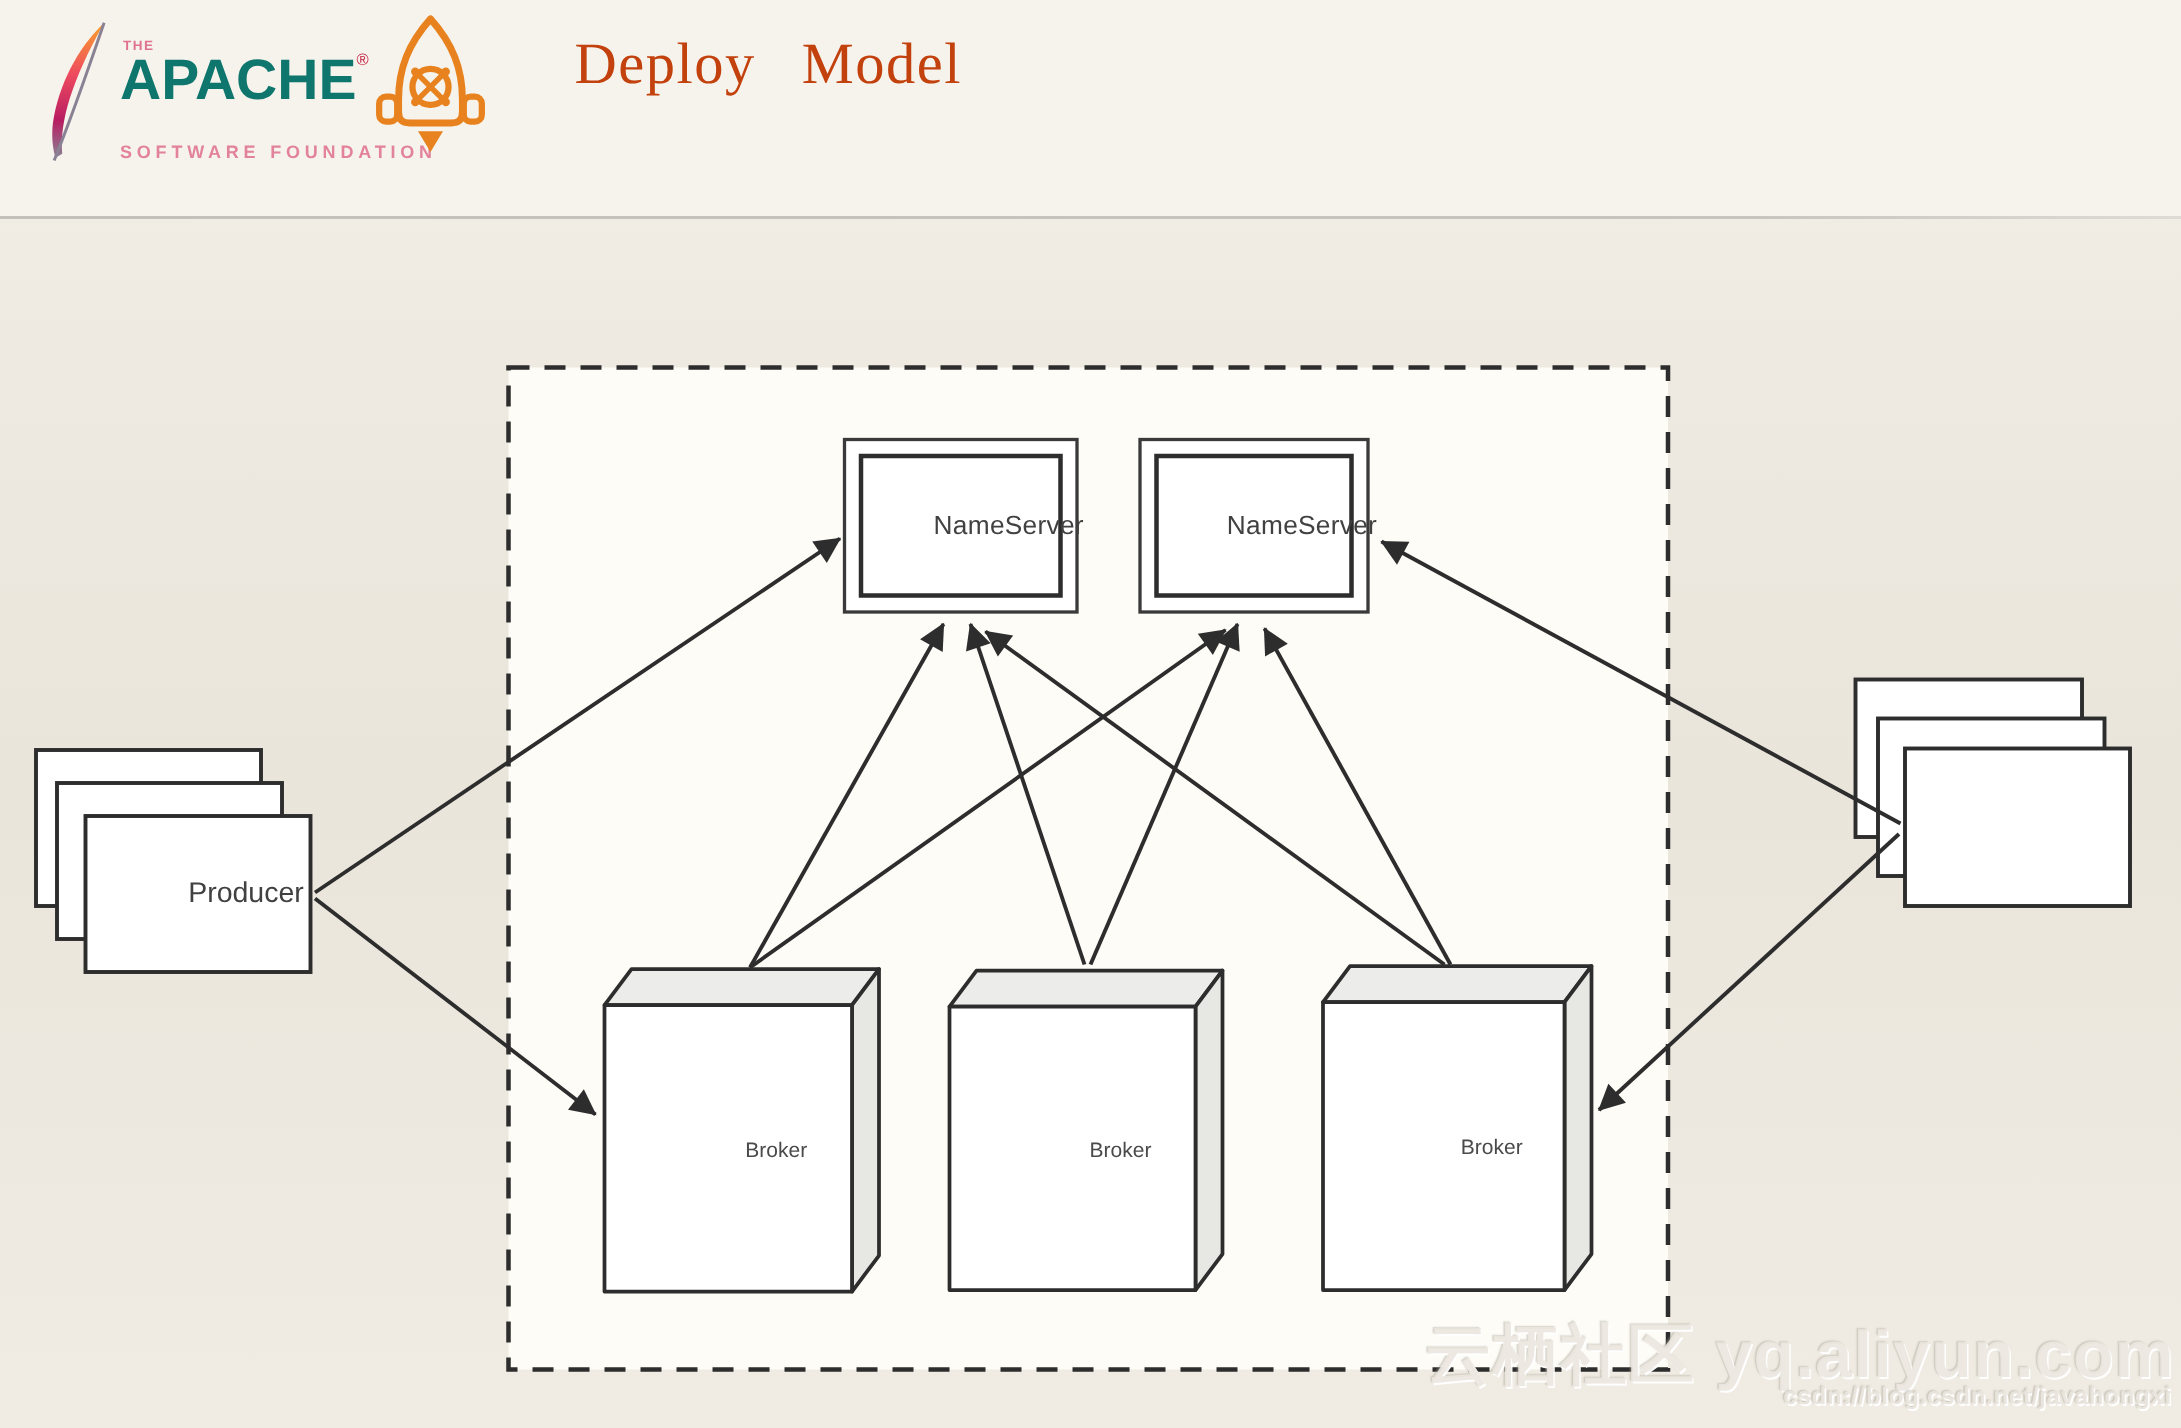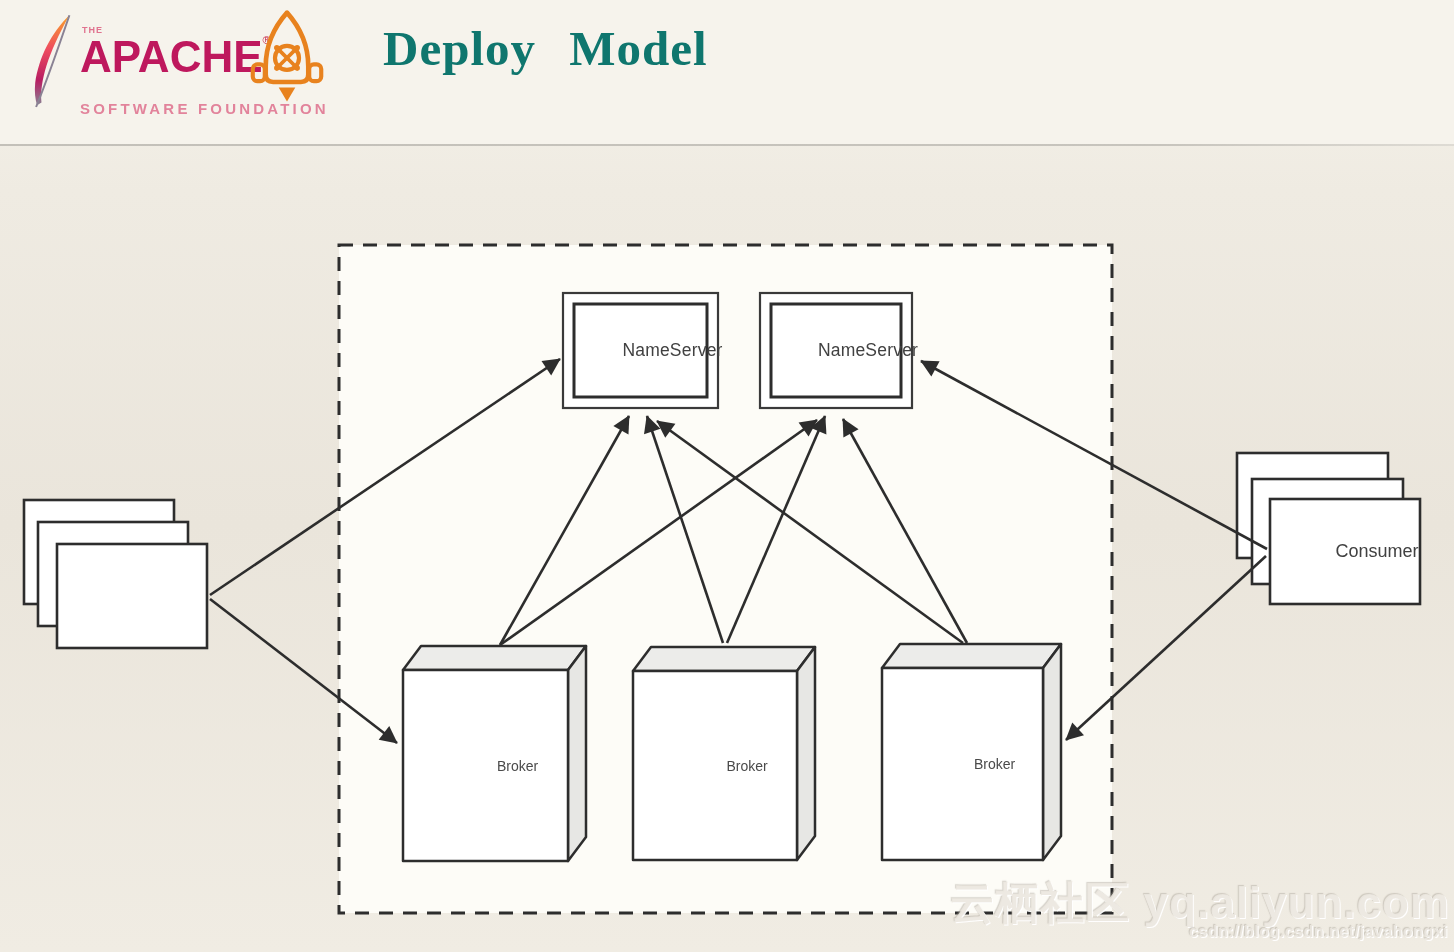--- a/index.html
+++ b/index.html
@@ -13,7 +13,7 @@
   .feather{position:absolute;left:28px;top:10px;}
   .apache-text{position:absolute;left:80px;top:26px;line-height:1;}
   .apache-the{display:block;font-size:9px;color:#e0728e;font-weight:bold;letter-spacing:1px;margin-left:2px;}
-  .apache-name{font-size:44px;font-weight:bold;color:#be185d;letter-spacing:0px;margin-top:26px;}
+  .apache-name{font-size:38px;font-weight:bold;color:#0f766e;letter-spacing:0px;margin-top:26px;}
   .apache-reg{font-size:11px;color:#c62343;vertical-align:top;}
   .apache-sub{display:block;font-size:15px;color:#e088ba0;color:#e2839b;font-weight:bold;letter-spacing:3.2px;margin-top:22px;}
   .rocket{position:absolute;left:250px;top:6px;}

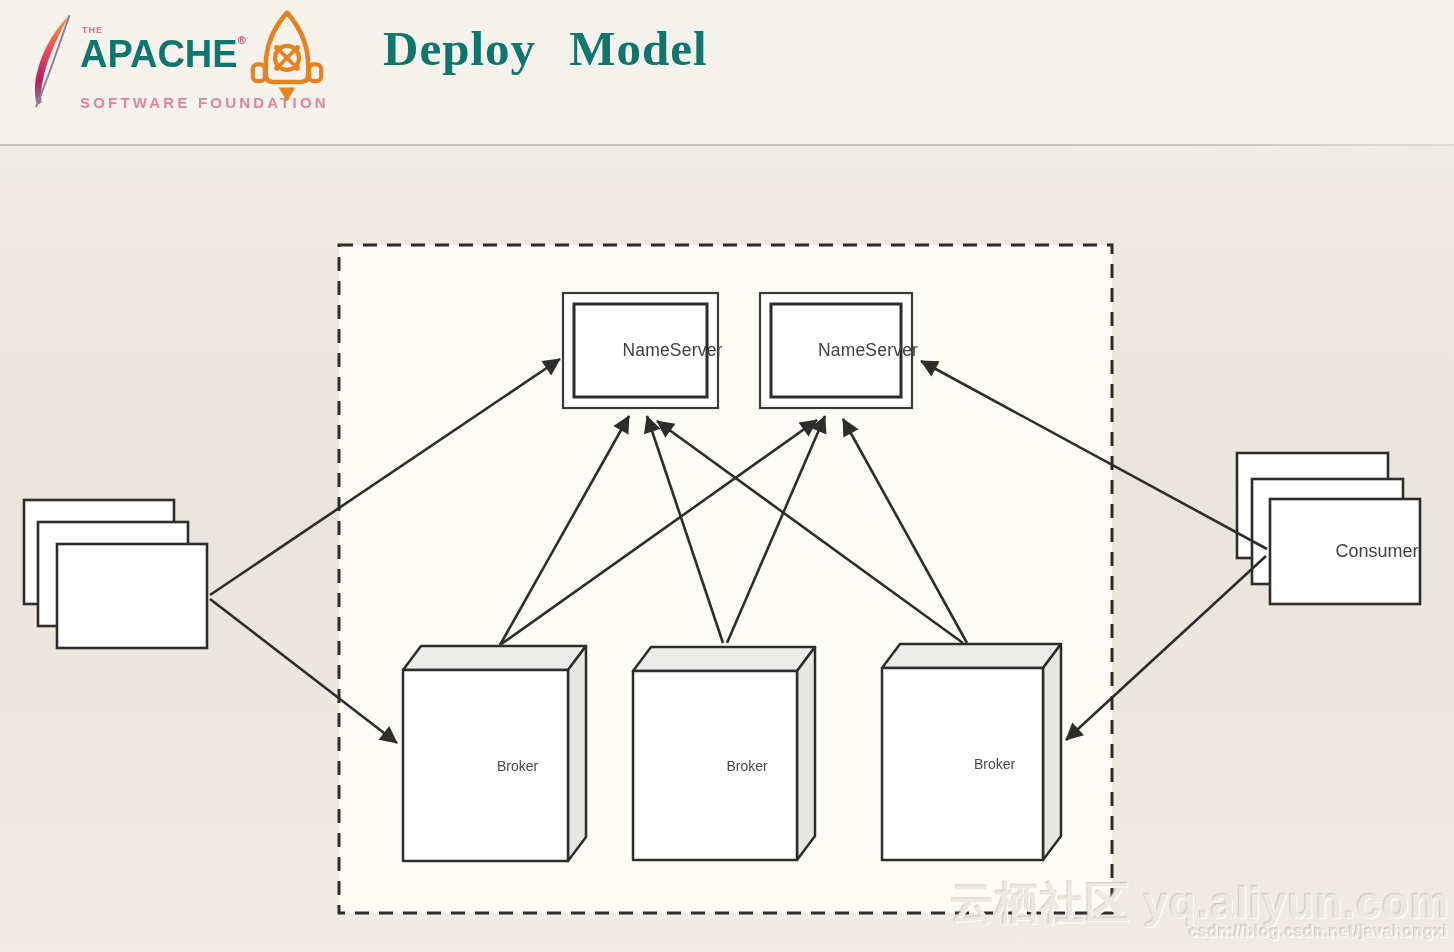--- a/index.html
+++ b/index.html
@@ -19,8 +19,8 @@
   .rocket{position:absolute;left:250px;top:6px;}
   .page-title{
     position:absolute;left:383px;top:20px;margin:0;
-    font-family:"Liberation Serif", serif;font-weight:bold;
-    font-size:49px;color:#0f766e;word-spacing:20px;letter-spacing:1px;
+    font-family:"Liberation Serif", serif;font-weight:normal;
+    font-size:39px;color:#c2410c;word-spacing:20px;letter-spacing:1px;
   }
   .divider{position:absolute;left:0;top:144px;width:100%;height:2px;
     background:linear-gradient(90deg,#c3c0b9 0%,#c7c4bd 80%,#dedbd4 100%);}

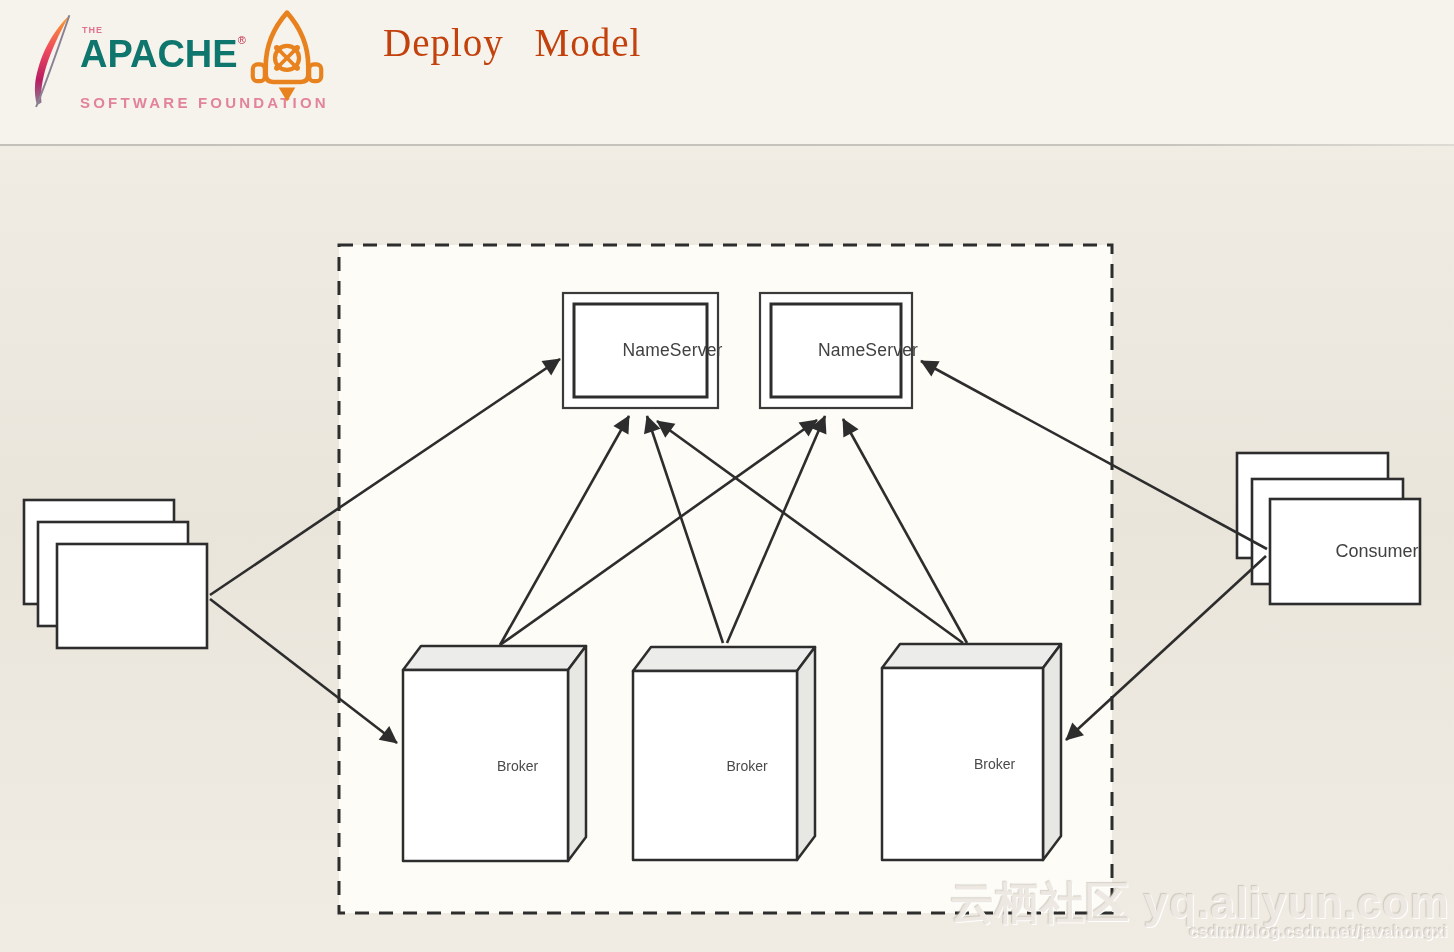--- a/index.html
+++ b/index.html
@@ -15,7 +15,7 @@
   .apache-the{display:block;font-size:9px;color:#e0728e;font-weight:bold;letter-spacing:1px;margin-left:2px;}
   .apache-name{font-size:38px;font-weight:bold;color:#0f766e;letter-spacing:0px;margin-top:26px;}
   .apache-reg{font-size:11px;color:#c62343;vertical-align:top;}
-  .apache-sub{display:block;font-size:15px;color:#e088ba0;color:#e2839b;font-weight:bold;letter-spacing:3.2px;margin-top:22px;}
+  .apache-sub{display:block;font-size:12px;color:#e088ba0;color:#e2839b;font-weight:bold;letter-spacing:3.2px;margin-top:22px;}
   .rocket{position:absolute;left:250px;top:6px;}
   .page-title{
     position:absolute;left:383px;top:20px;margin:0;

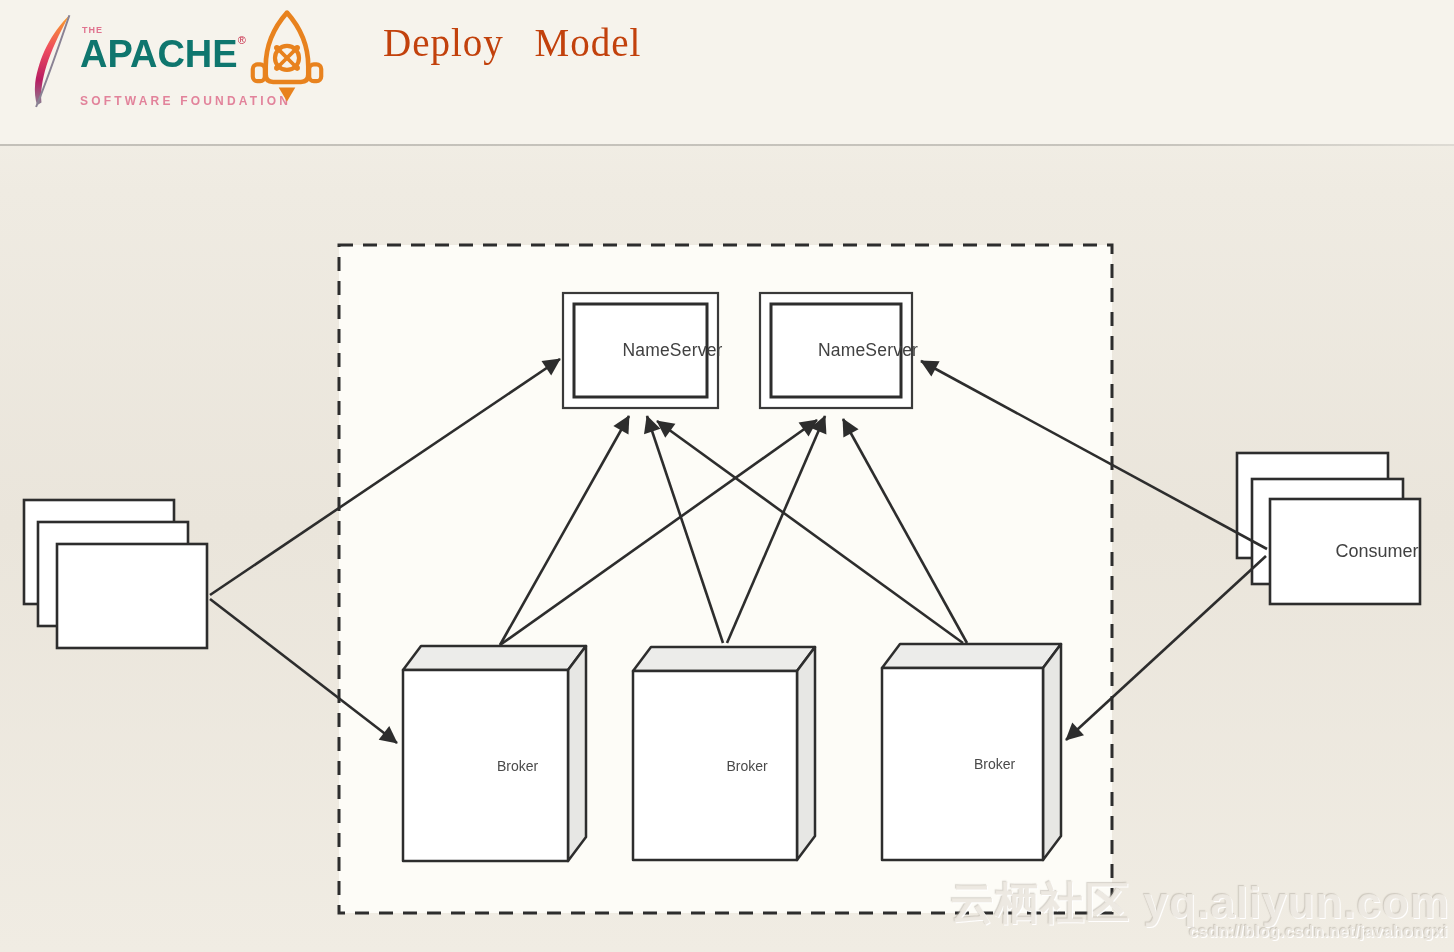--- a/index.html
+++ b/index.html
@@ -169,7 +169,6 @@
   <div class="node-label lbl-broker lbl-b1">Broker</div>
   <div class="node-label lbl-broker lbl-b2">Broker</div>
   <div class="node-label lbl-broker lbl-b3">Broker</div>
-  <div class="node-label lbl-consumer">Consumer</div>
 
   <div class="wm-site">云栖社区 yq.aliyun.com</div>
   <div class="wm-url">csdn://blog.csdn.net/javahongxi</div>

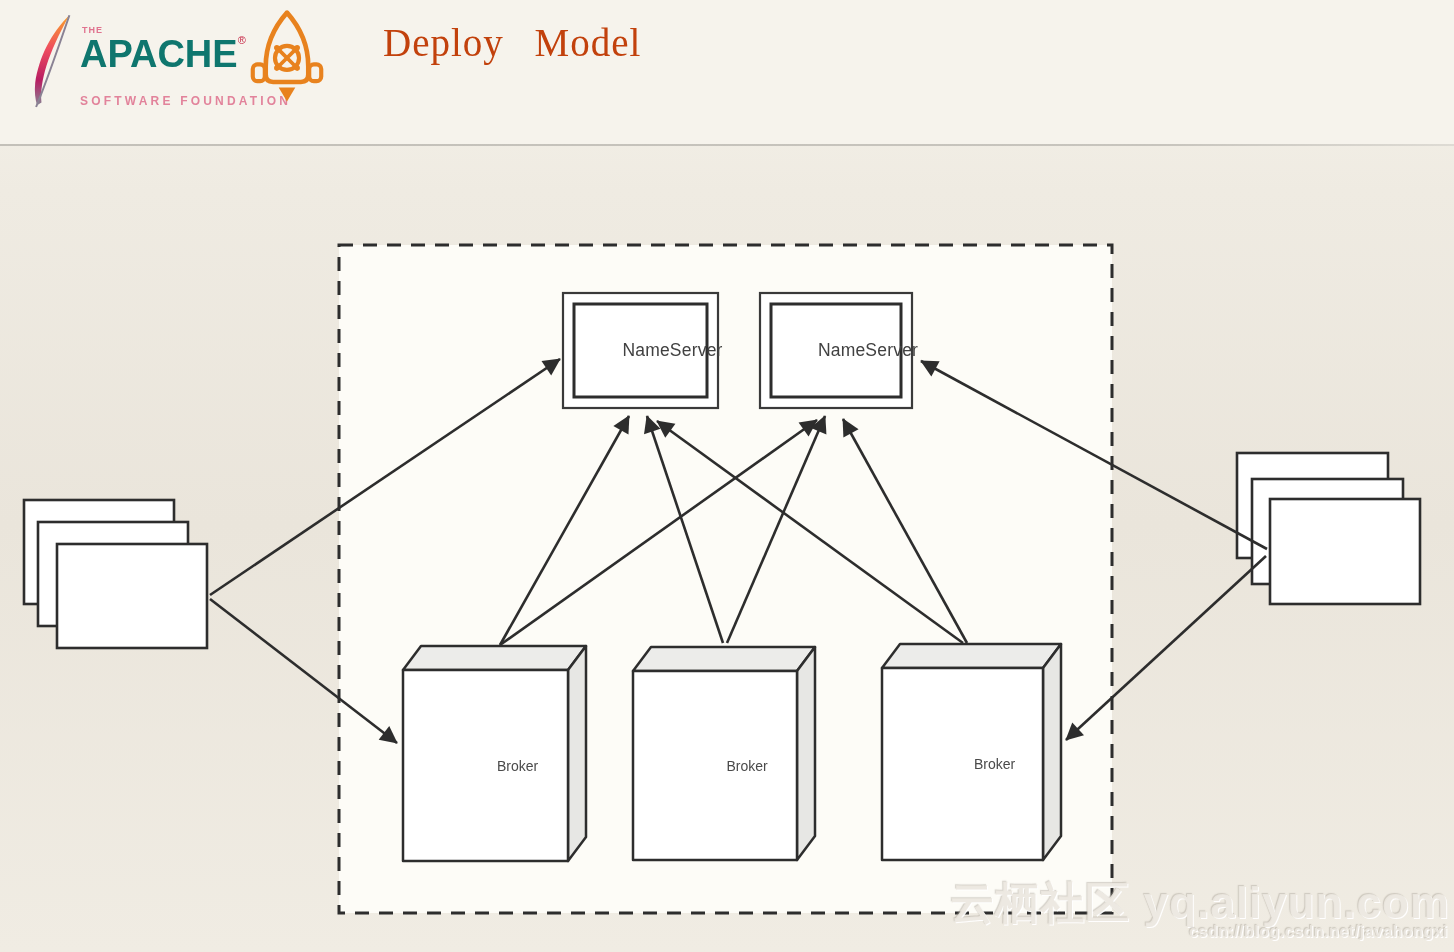--- a/index.html
+++ b/index.html
@@ -169,6 +169,7 @@
   <div class="node-label lbl-broker lbl-b1">Broker</div>
   <div class="node-label lbl-broker lbl-b2">Broker</div>
   <div class="node-label lbl-broker lbl-b3">Broker</div>
+  <div class="node-label lbl-producer">Producer</div>
 
   <div class="wm-site">云栖社区 yq.aliyun.com</div>
   <div class="wm-url">csdn://blog.csdn.net/javahongxi</div>

